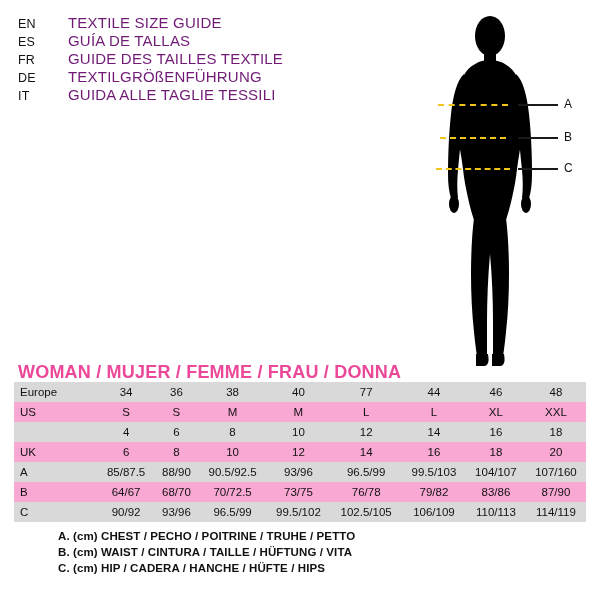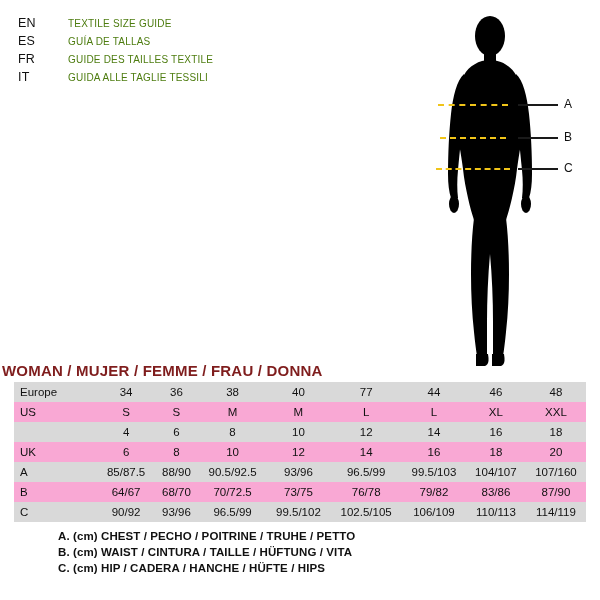--- a/index.html
+++ b/index.html
@@ -37,8 +37,8 @@
     letter-spacing: 0.2px;
   }
   .title-text {
-    font-size: 10px;
-    color: #4d7c0f;
+    font-size: 15px;
+    color: #701a75;
     letter-spacing: 0.2px;
     white-space: nowrap;
   }

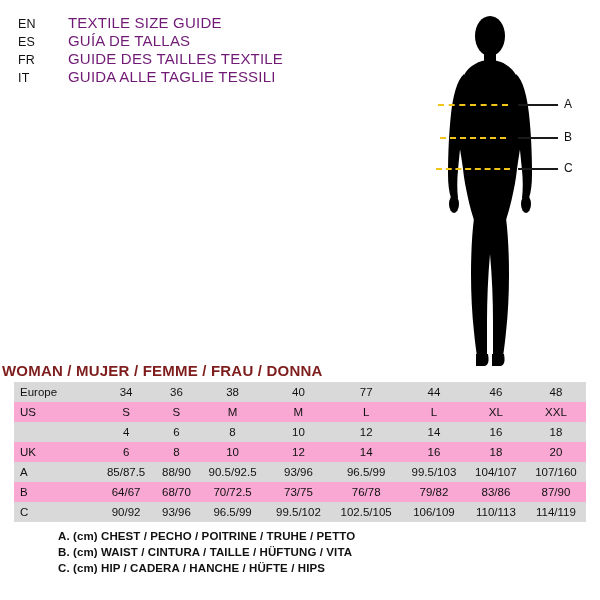--- a/index.html
+++ b/index.html
@@ -154,6 +154,10 @@
   <div class="title-row">
     <span class="title-lang">FR</span>
     <span class="title-text">GUIDE DES TAILLES TEXTILE</span>
+  </div>
+  <div class="title-row">
+    <span class="title-lang">DE</span>
+    <span class="title-text">TEXTILGRÖßENFÜHRUNG</span>
   </div>
   <div class="title-row">
     <span class="title-lang">IT</span>

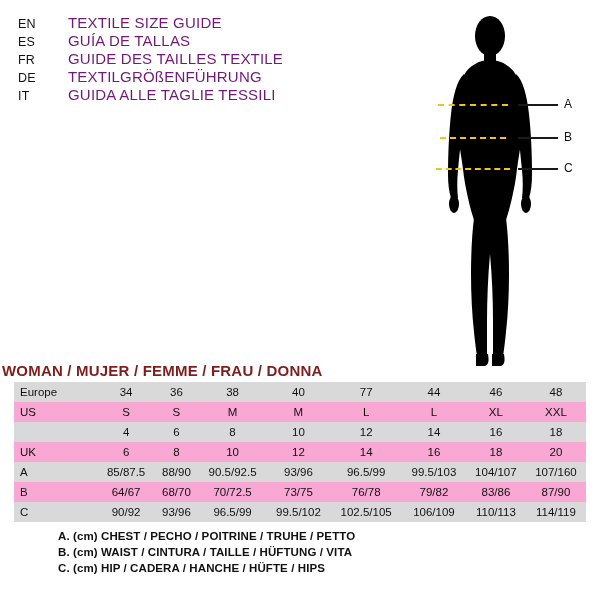--- a/index.html
+++ b/index.html
@@ -77,10 +77,10 @@
   .section-heading {
     position: absolute;
     top: 362px;
-    left: 2px;
-    font-size: 15px;
+    left: 18px;
+    font-size: 18px;
     font-weight: bold;
-    color: #7f1d1d;
+    color: #ec4899;
     letter-spacing: 0.2px;
   }
 

